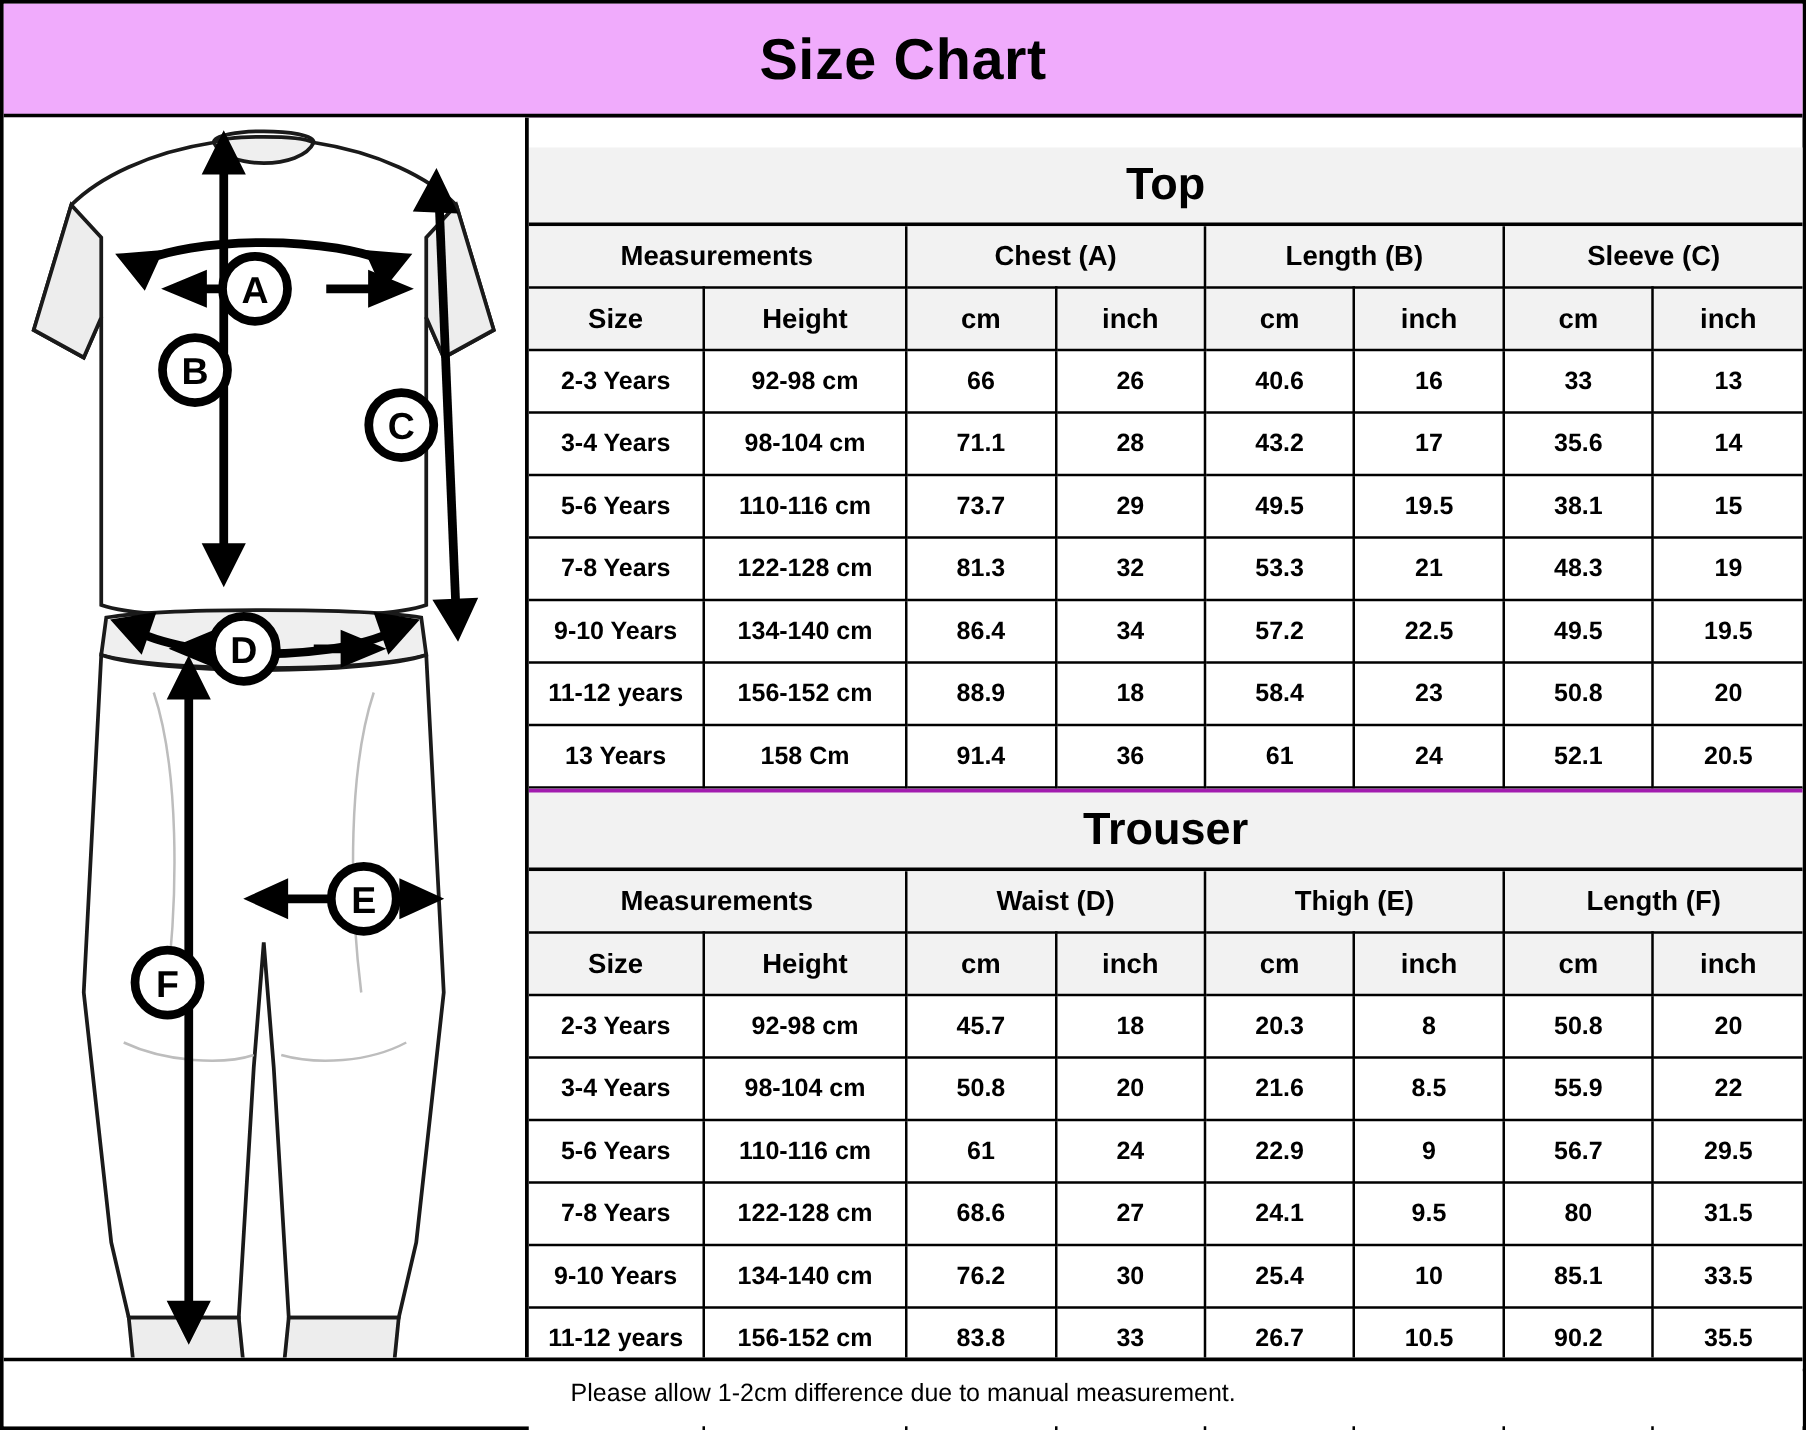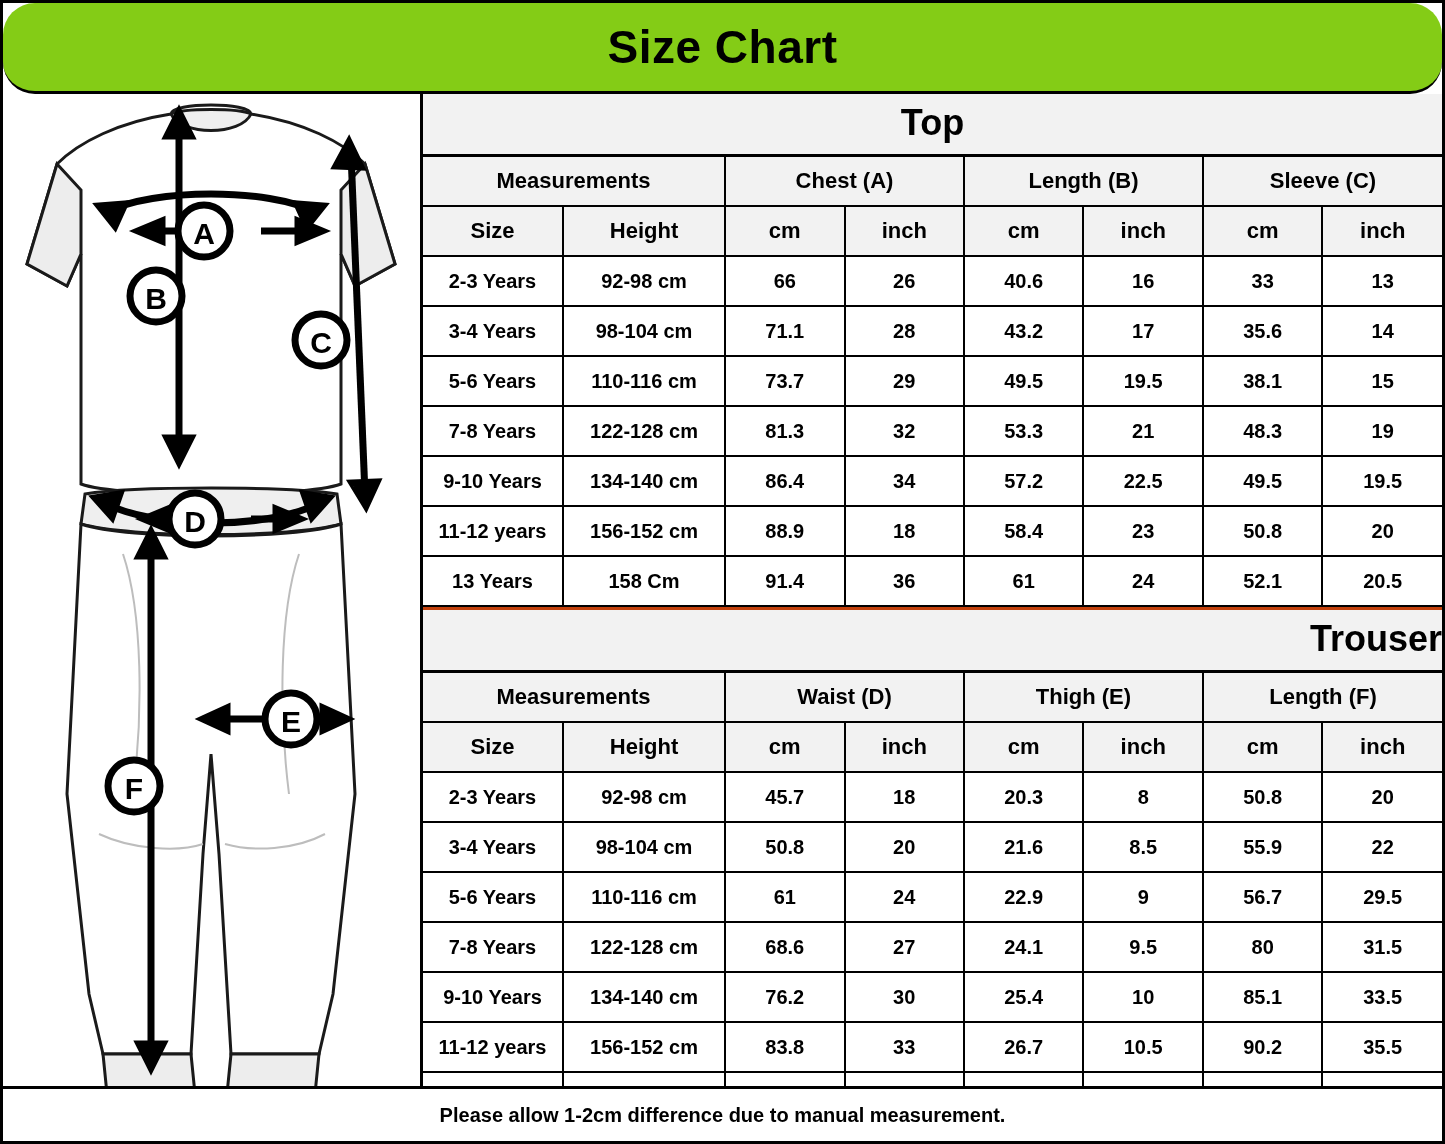--- a/index.html
+++ b/index.html
@@ -23,12 +23,11 @@
   .title-bar {
     height: 88px;
     flex: 0 0 88px;
-    background: #84cc16;
+    background: #f0abfc;
     border-bottom: 3px solid #000;
     display: flex;
     align-items: center;
     justify-content: center;
-    border-radius: 32px;
   }
   .title-bar .title {
     font-size: 46px;

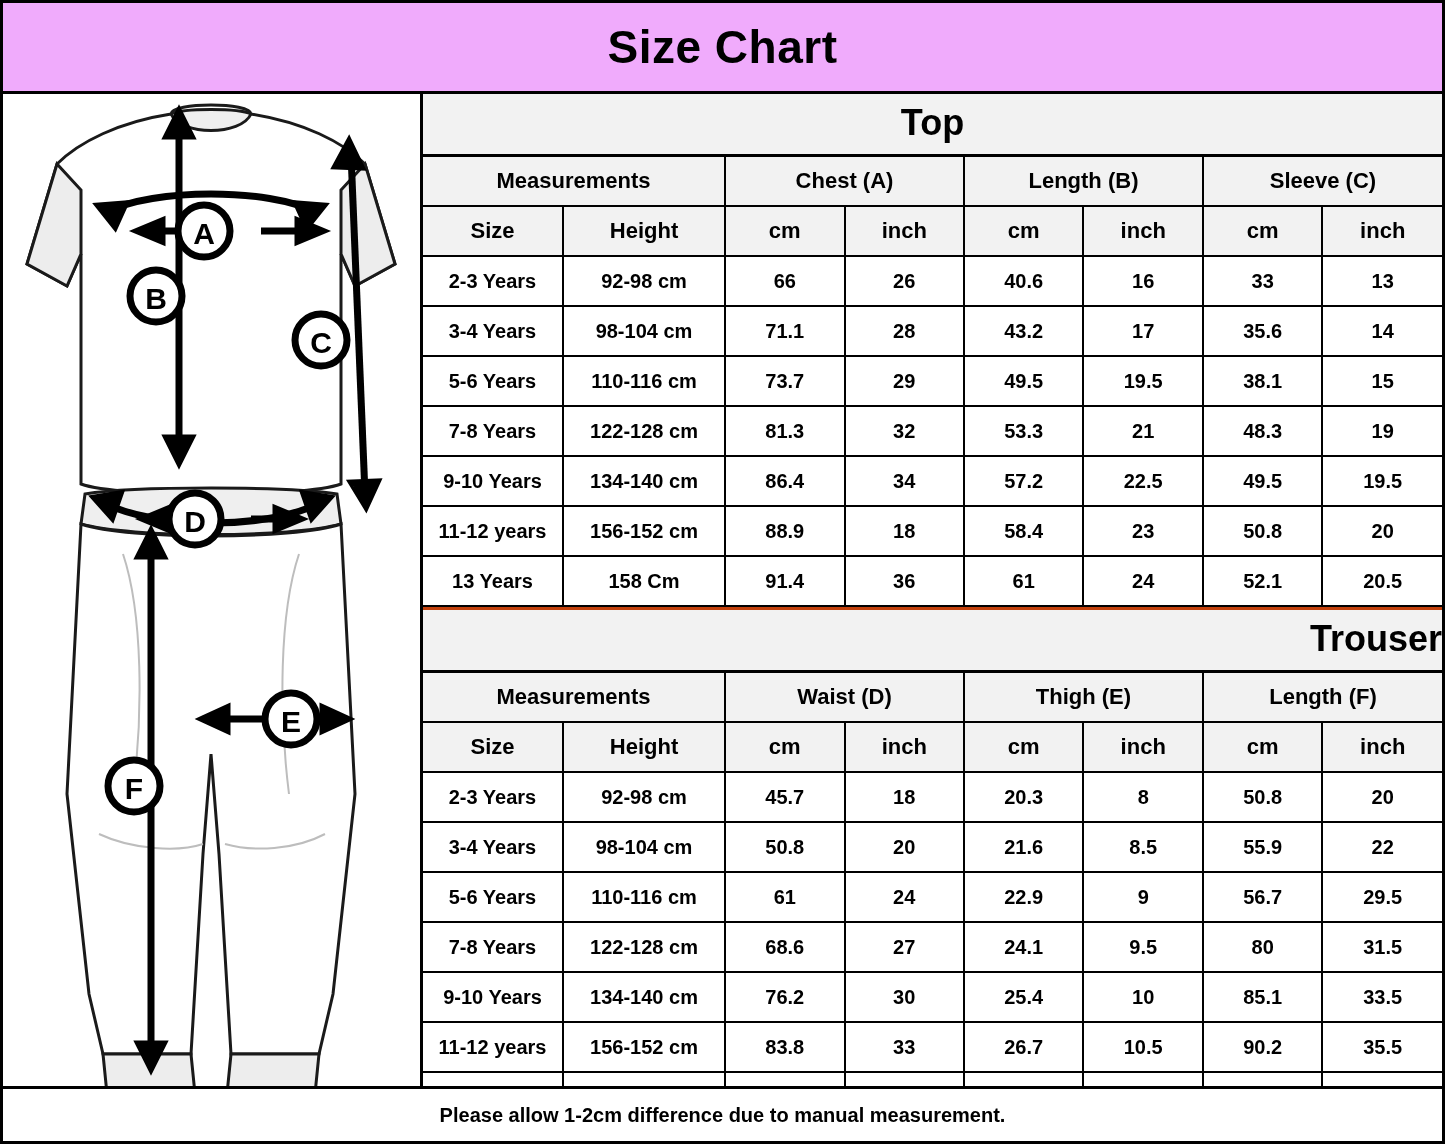--- a/index.html
+++ b/index.html
@@ -52,6 +52,7 @@
     display: flex;
     flex-direction: column;
     min-width: 0;
+    margin-top: 24px;
   }
   .section-head {
     background: #f2f2f2;

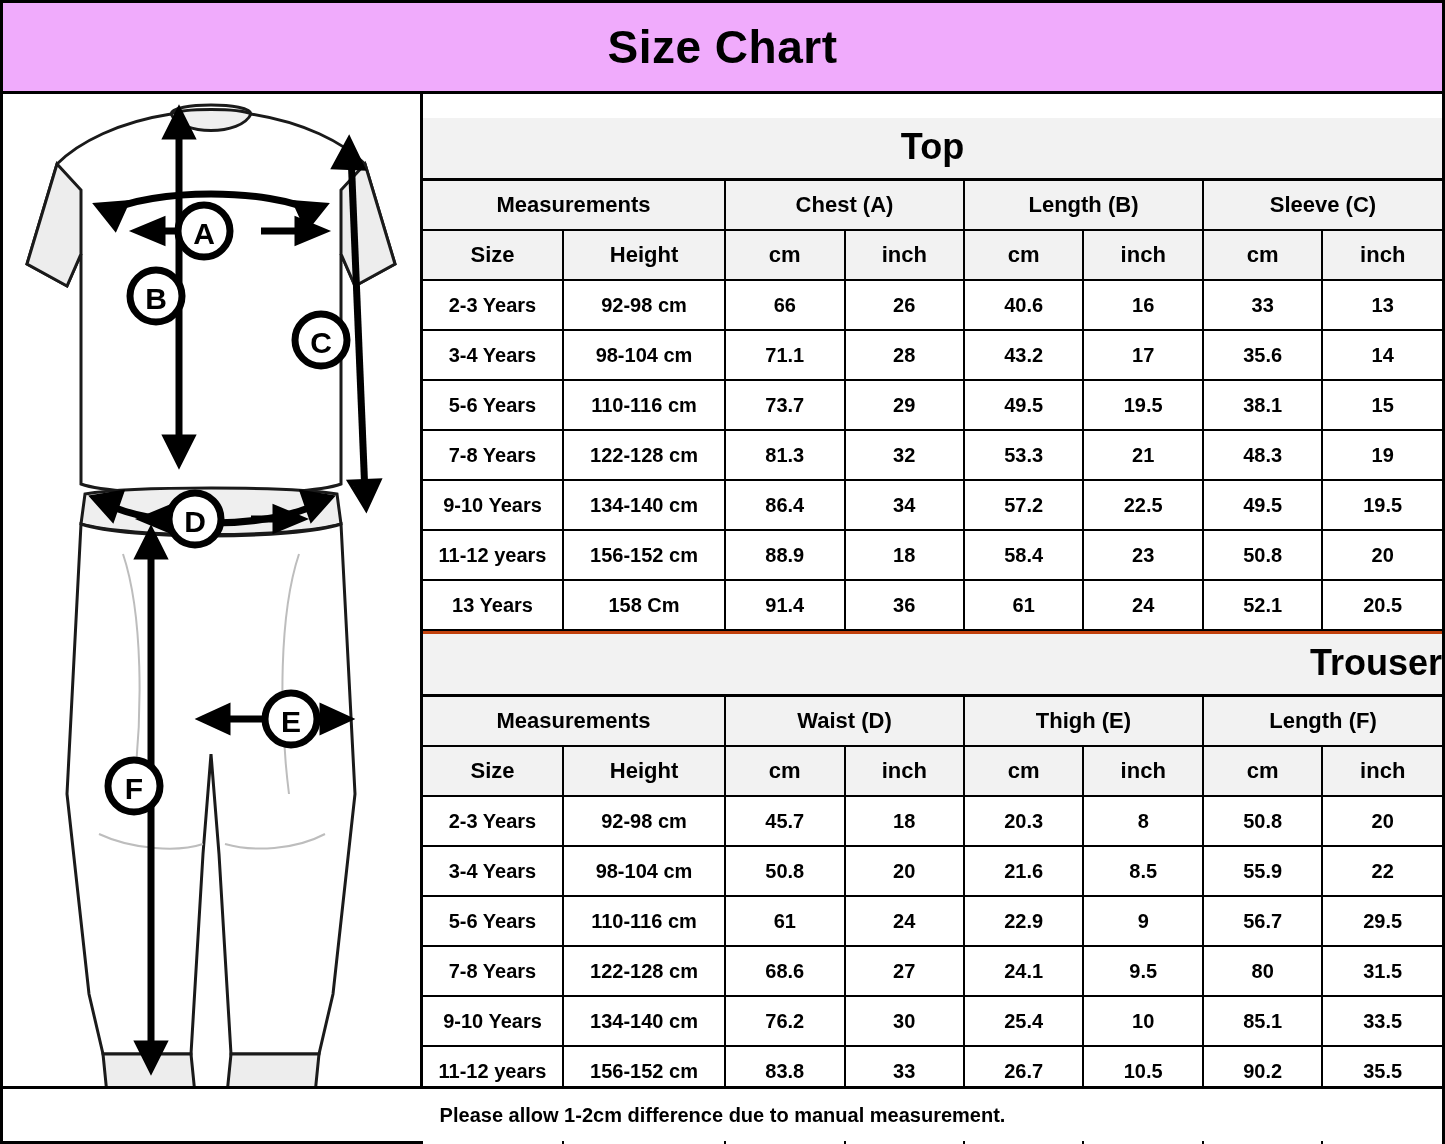--- a/index.html
+++ b/index.html
@@ -305,7 +305,7 @@
         </tbody>
       </table>
 
-      <div class="section-head" style="border-top:3px solid #c2410c;text-align:right;">Trouser</div>
+      <div class="section-head" style="border-top:3px solid #a21caf;">Trouser</div>
 
       <table class="size-table">
         <colgroup>

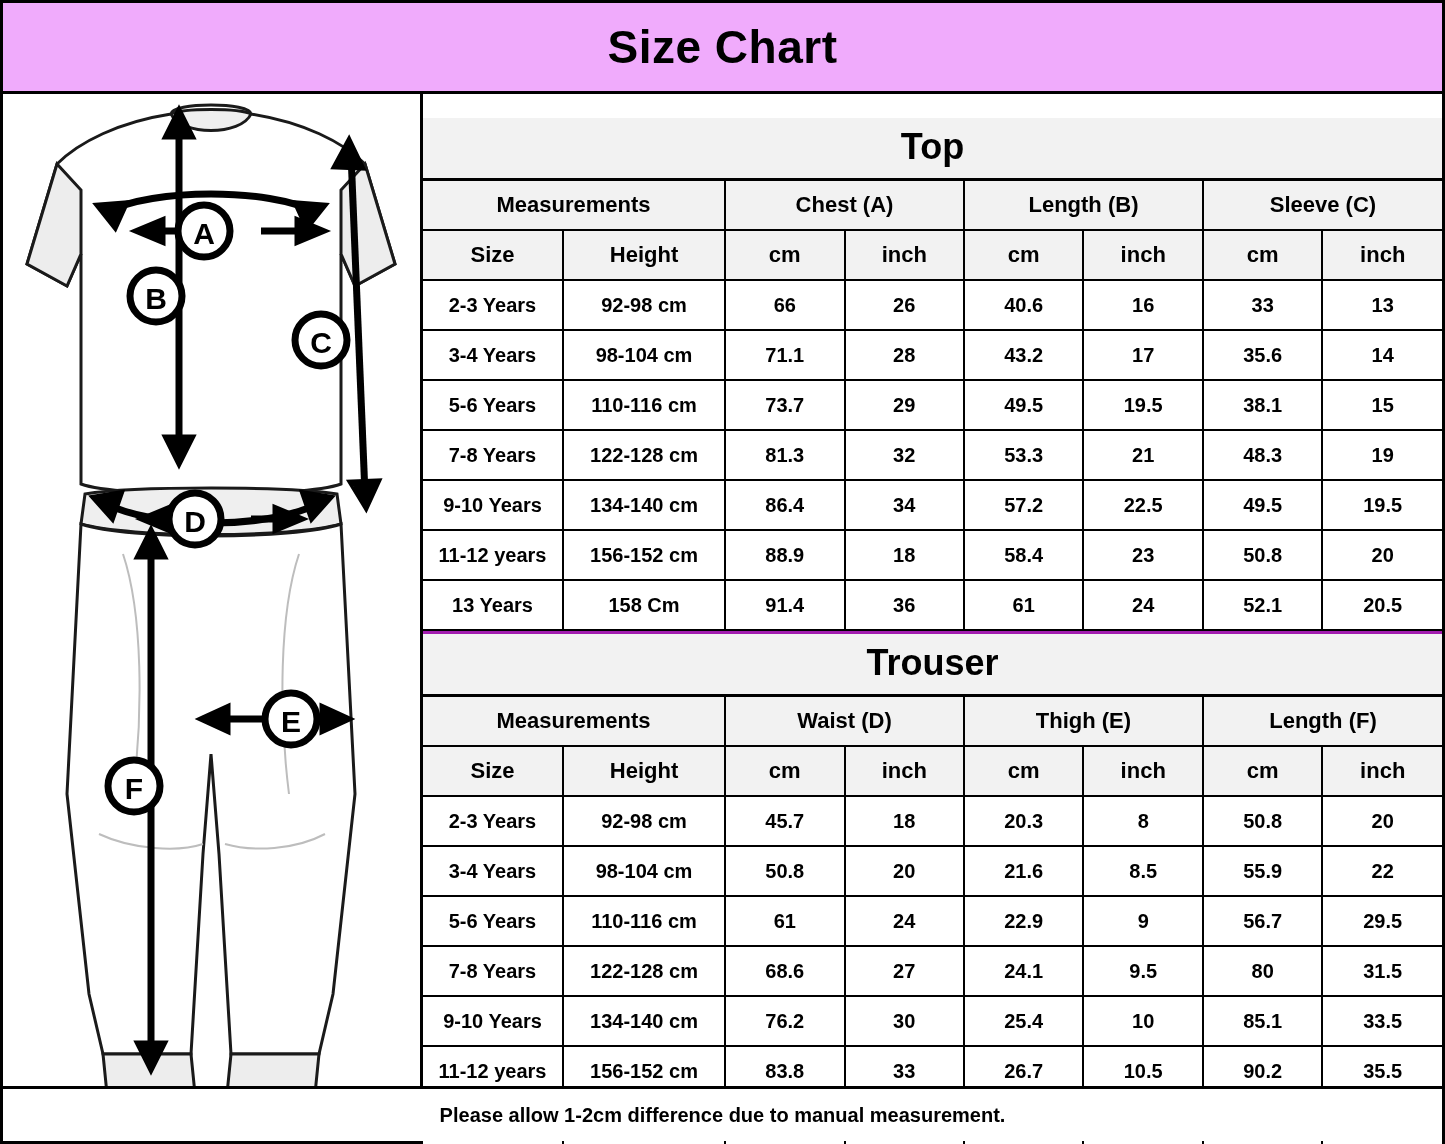--- a/index.html
+++ b/index.html
@@ -102,7 +102,7 @@
     align-items: center;
     justify-content: center;
     font-size: 20px;
-    font-weight: bold;
+    font-weight: normal;
   }
   .fig-svg { position: absolute; top: 0; left: 0; }
   .badge-letter {

